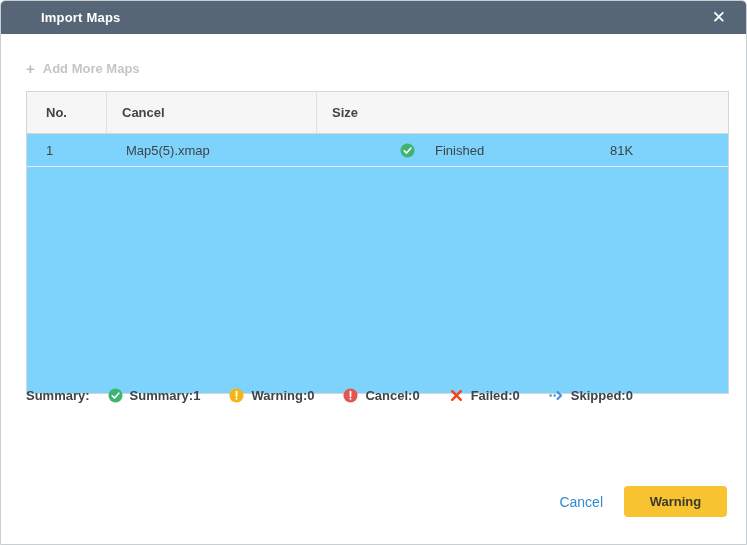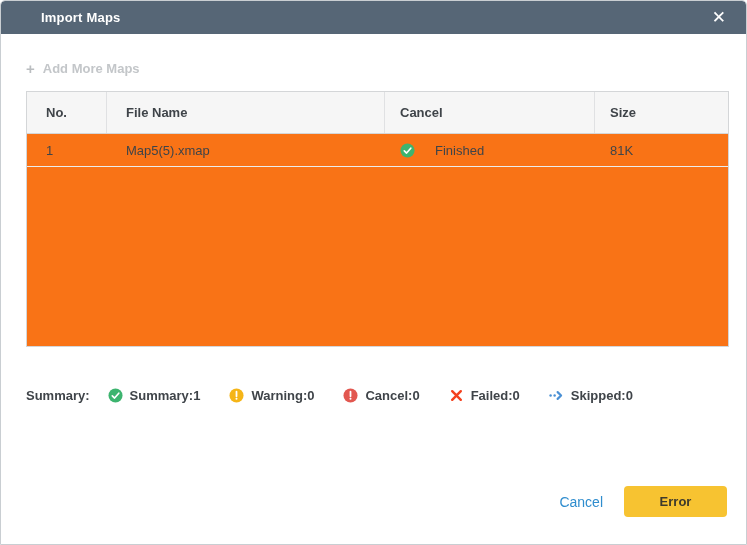--- a/index.html
+++ b/index.html
@@ -56,9 +56,9 @@
   
   .table{
     position:absolute;left:25px;top:90px;
-    width:703px;height:256px;
+    width:703px;height:303px;
     border:1px solid #d4d6d8;
-    background:#f97316;
+    background:#7dd3fc;
     font-size:13px;
   }
   .trow{display:flex;width:100%;}

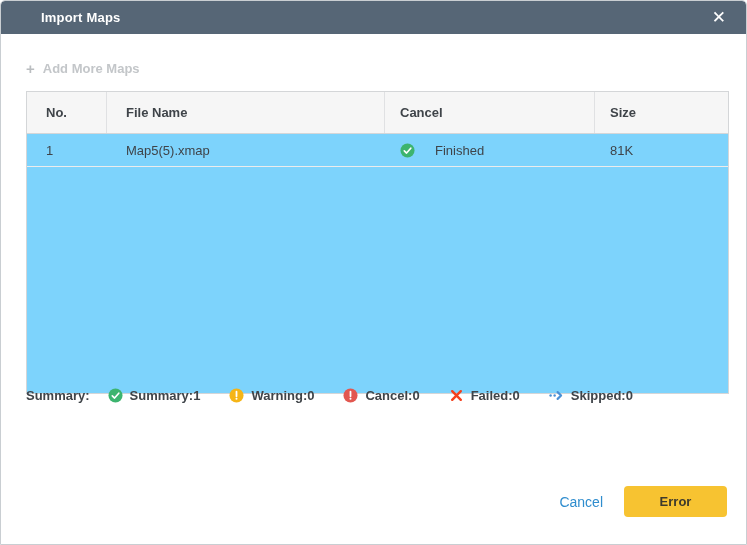--- a/index.html
+++ b/index.html
@@ -137,7 +137,6 @@
   <div class="table">
     <div class="trow thead">
       <div class="cell col-no">No.</div>
-      <div class="cell col-file">File Name</div>
       <div class="cell col-status">Cancel</div>
       <div class="cell col-size">Size</div>
     </div>

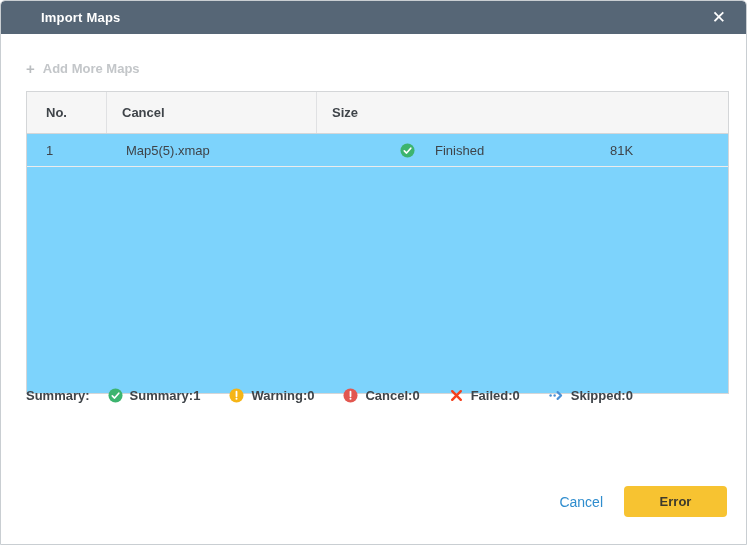--- a/index.html
+++ b/index.html
@@ -204,7 +204,7 @@
 
   <div class="footer">
     <button class="cancel-btn">Cancel</button>
-    <button class="finish-btn">Error</button>
+    <button class="finish-btn">Warning</button>
   </div>
 
 </div>

